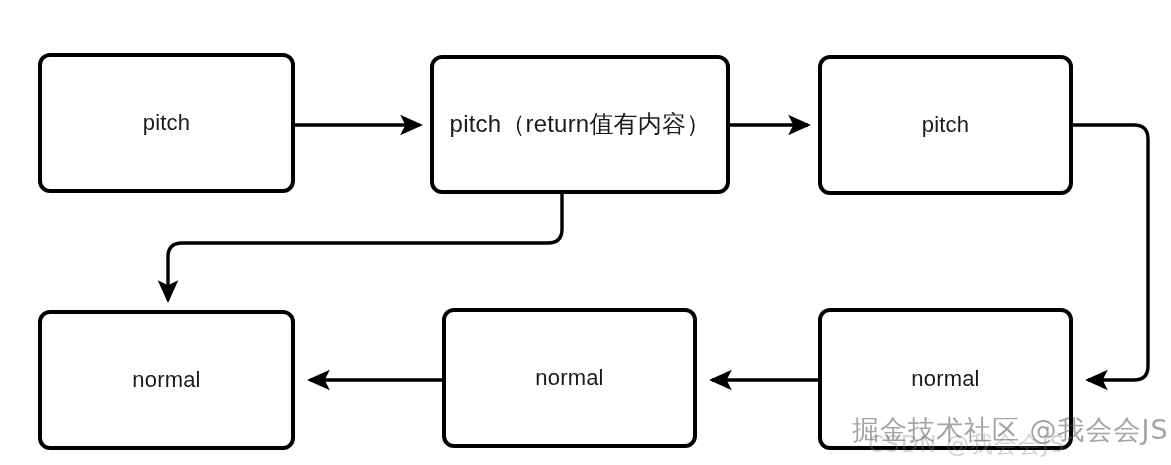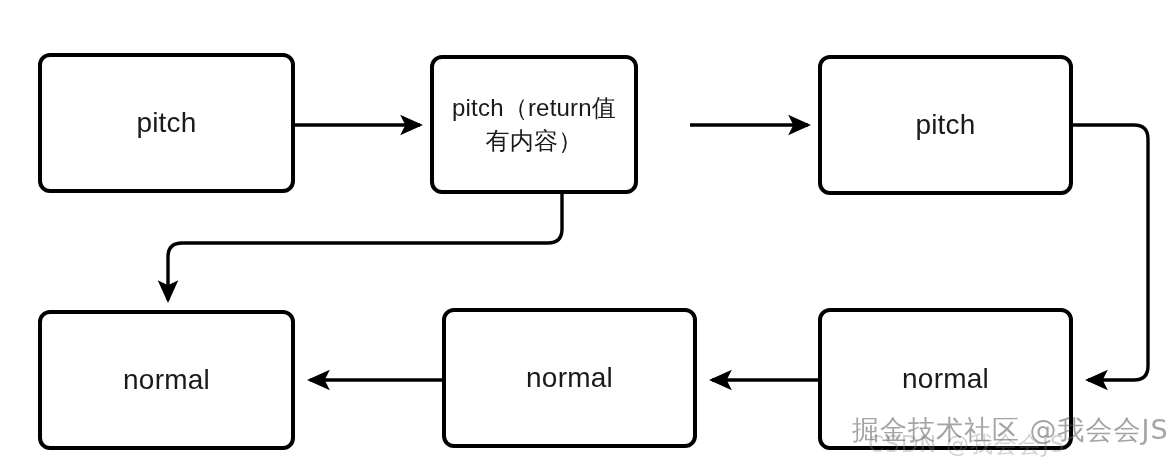--- a/index.html
+++ b/index.html
@@ -40,7 +40,7 @@
   .node-label {
     color: #1a1a1a;
     font-family: "Liberation Sans", "DejaVu Sans", sans-serif;
-    font-size: 28px;
+    font-size: 22px;
     font-weight: 400;
     line-height: 1.45;
     letter-spacing: 0.2px;

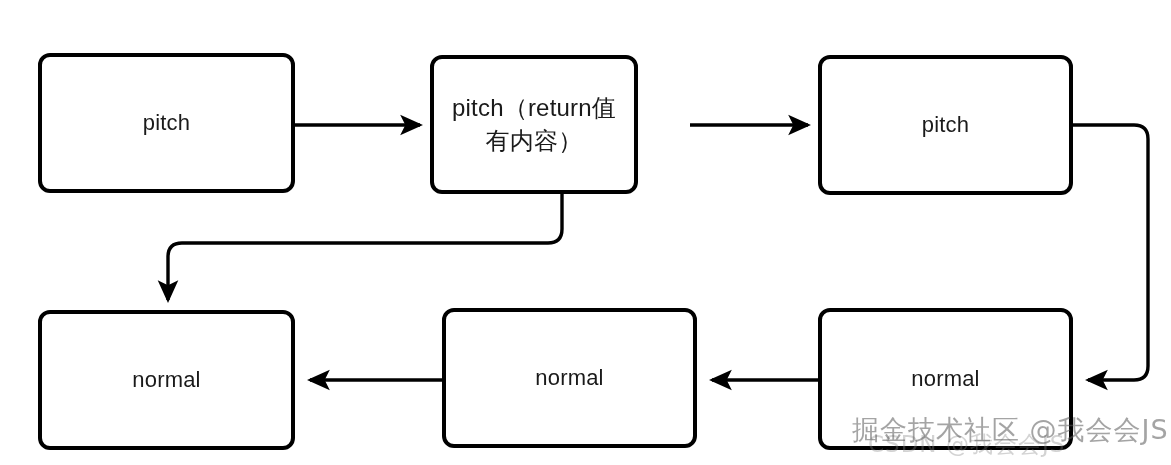--- a/index.html
+++ b/index.html
@@ -108,7 +108,7 @@
     <span class="node-label">pitch</span>
   </div>
 
-  <div class="node-box" style="left:430px; top:55px; width:208px; height:139px;">
+  <div class="node-box" style="left:430px; top:55px; width:300px; height:139px;">
     <span class="node-label multiline">pitch（return值有内容）</span>
   </div>
 

